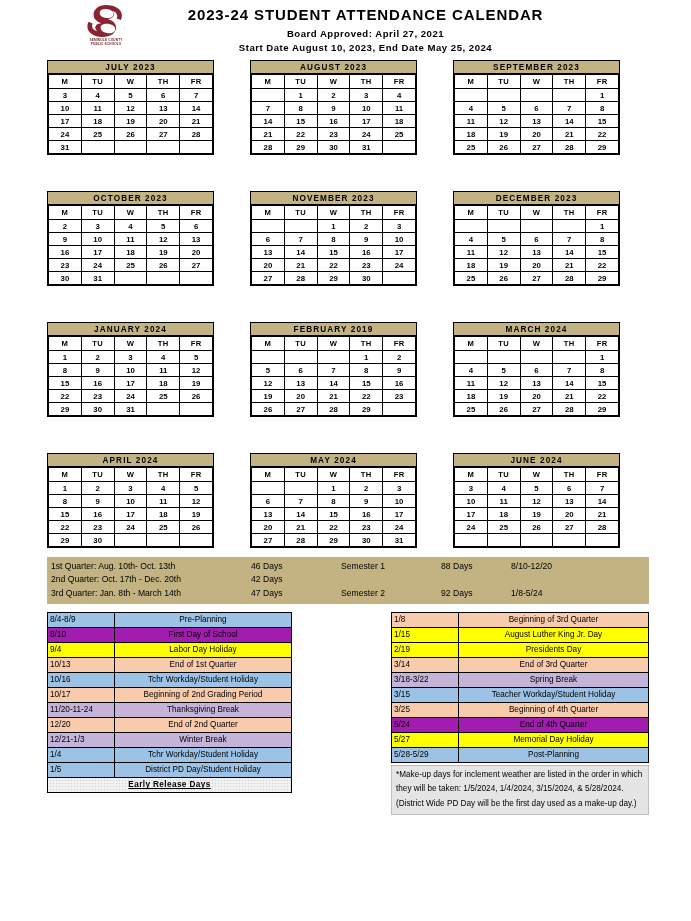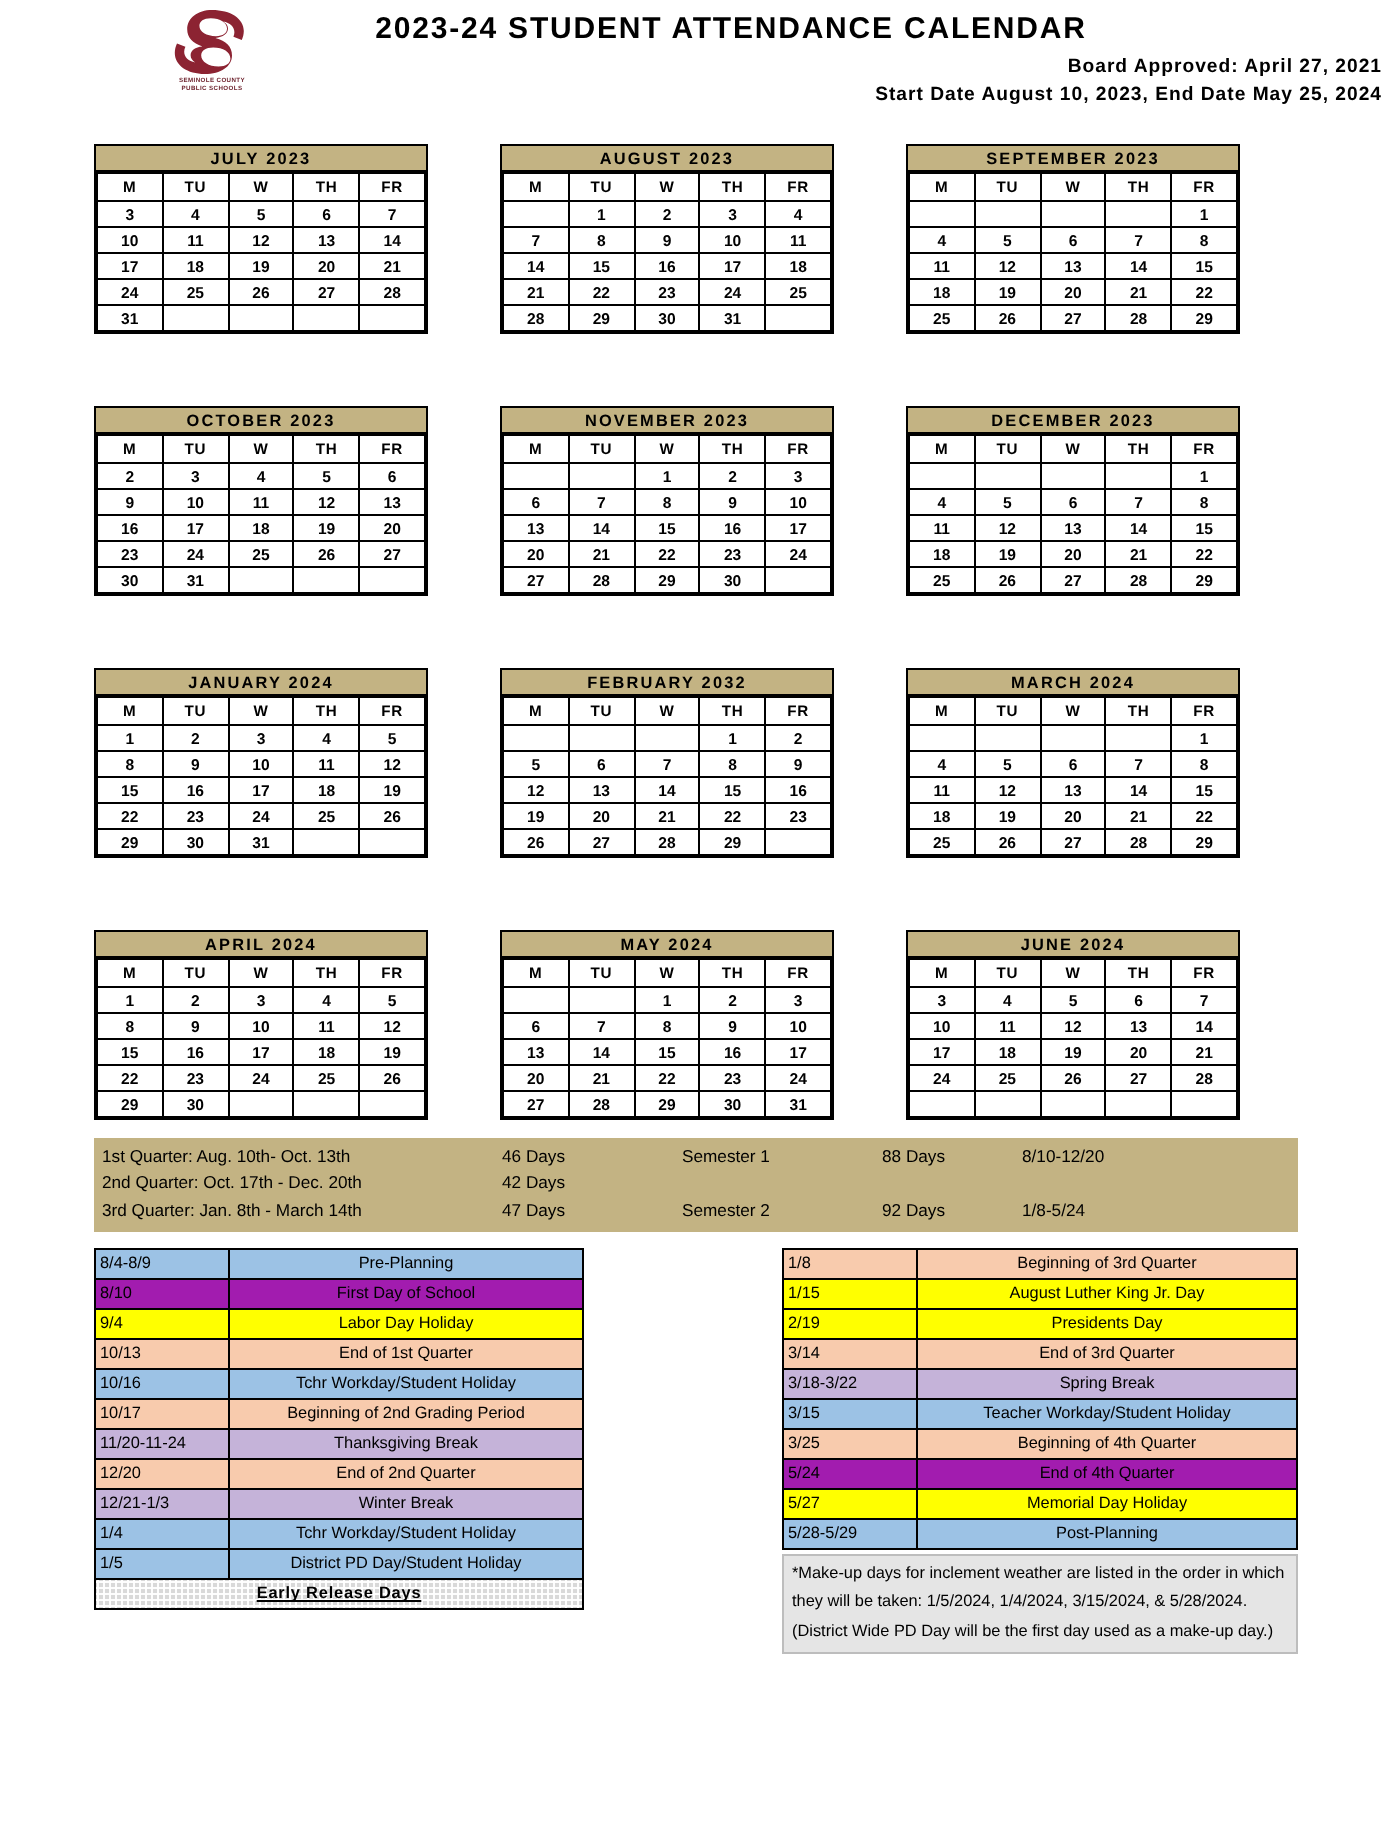--- a/index.html
+++ b/index.html
@@ -55,7 +55,6 @@
     font-weight: bold;
     letter-spacing: 0.5px;
     line-height: 1.55;
-    text-align: right;
   }
 
   

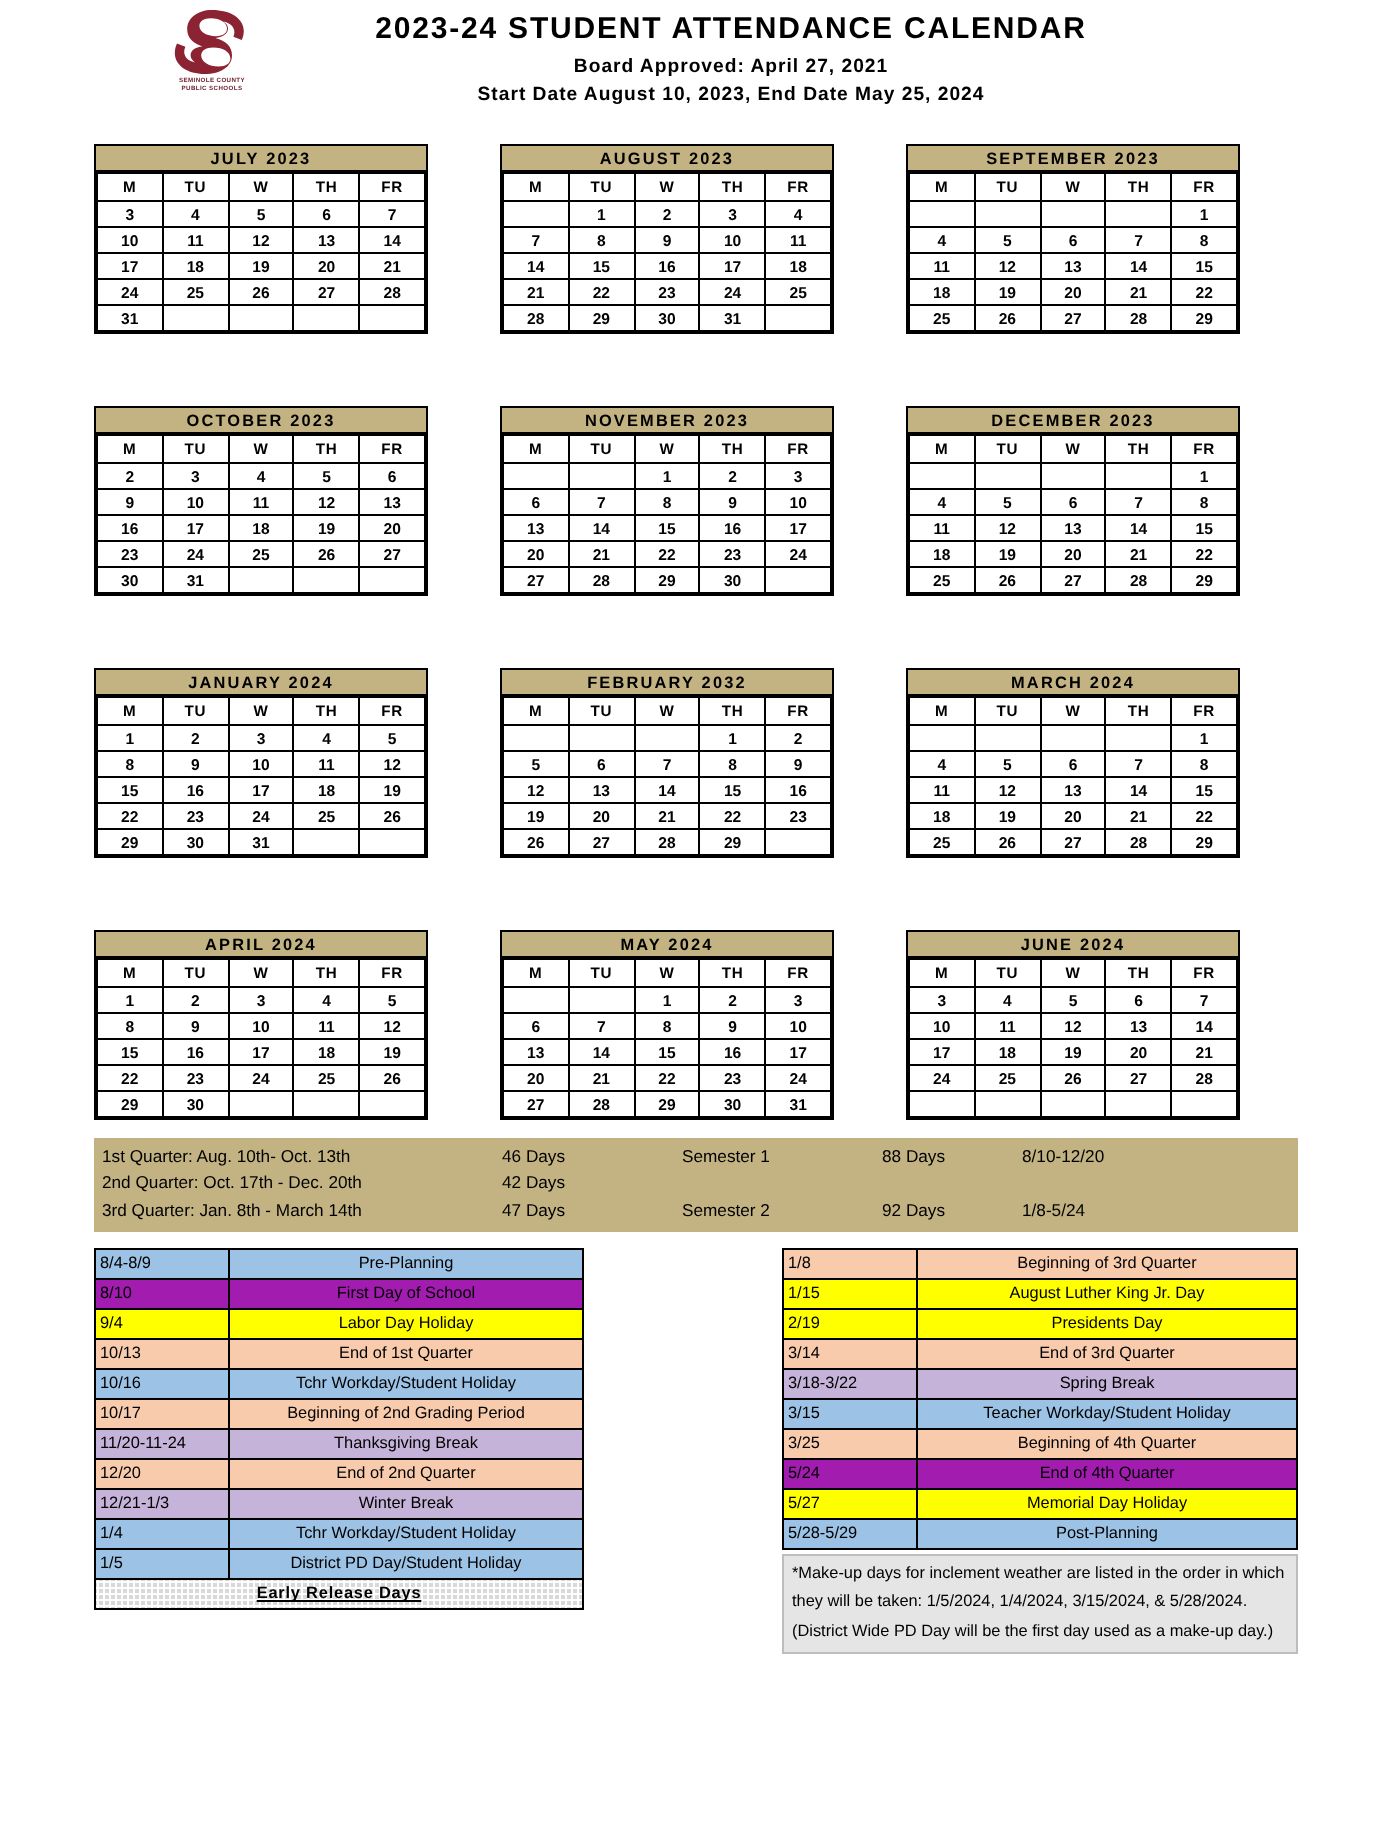--- a/index.html
+++ b/index.html
@@ -59,7 +59,7 @@
 
   
   .months {
-    margin: 16px 0 0 0;
+    margin: 4px 0 0 0;
     padding: 0 42px 0 47px;
     display: grid;
     grid-template-columns: 167px 167px 167px;

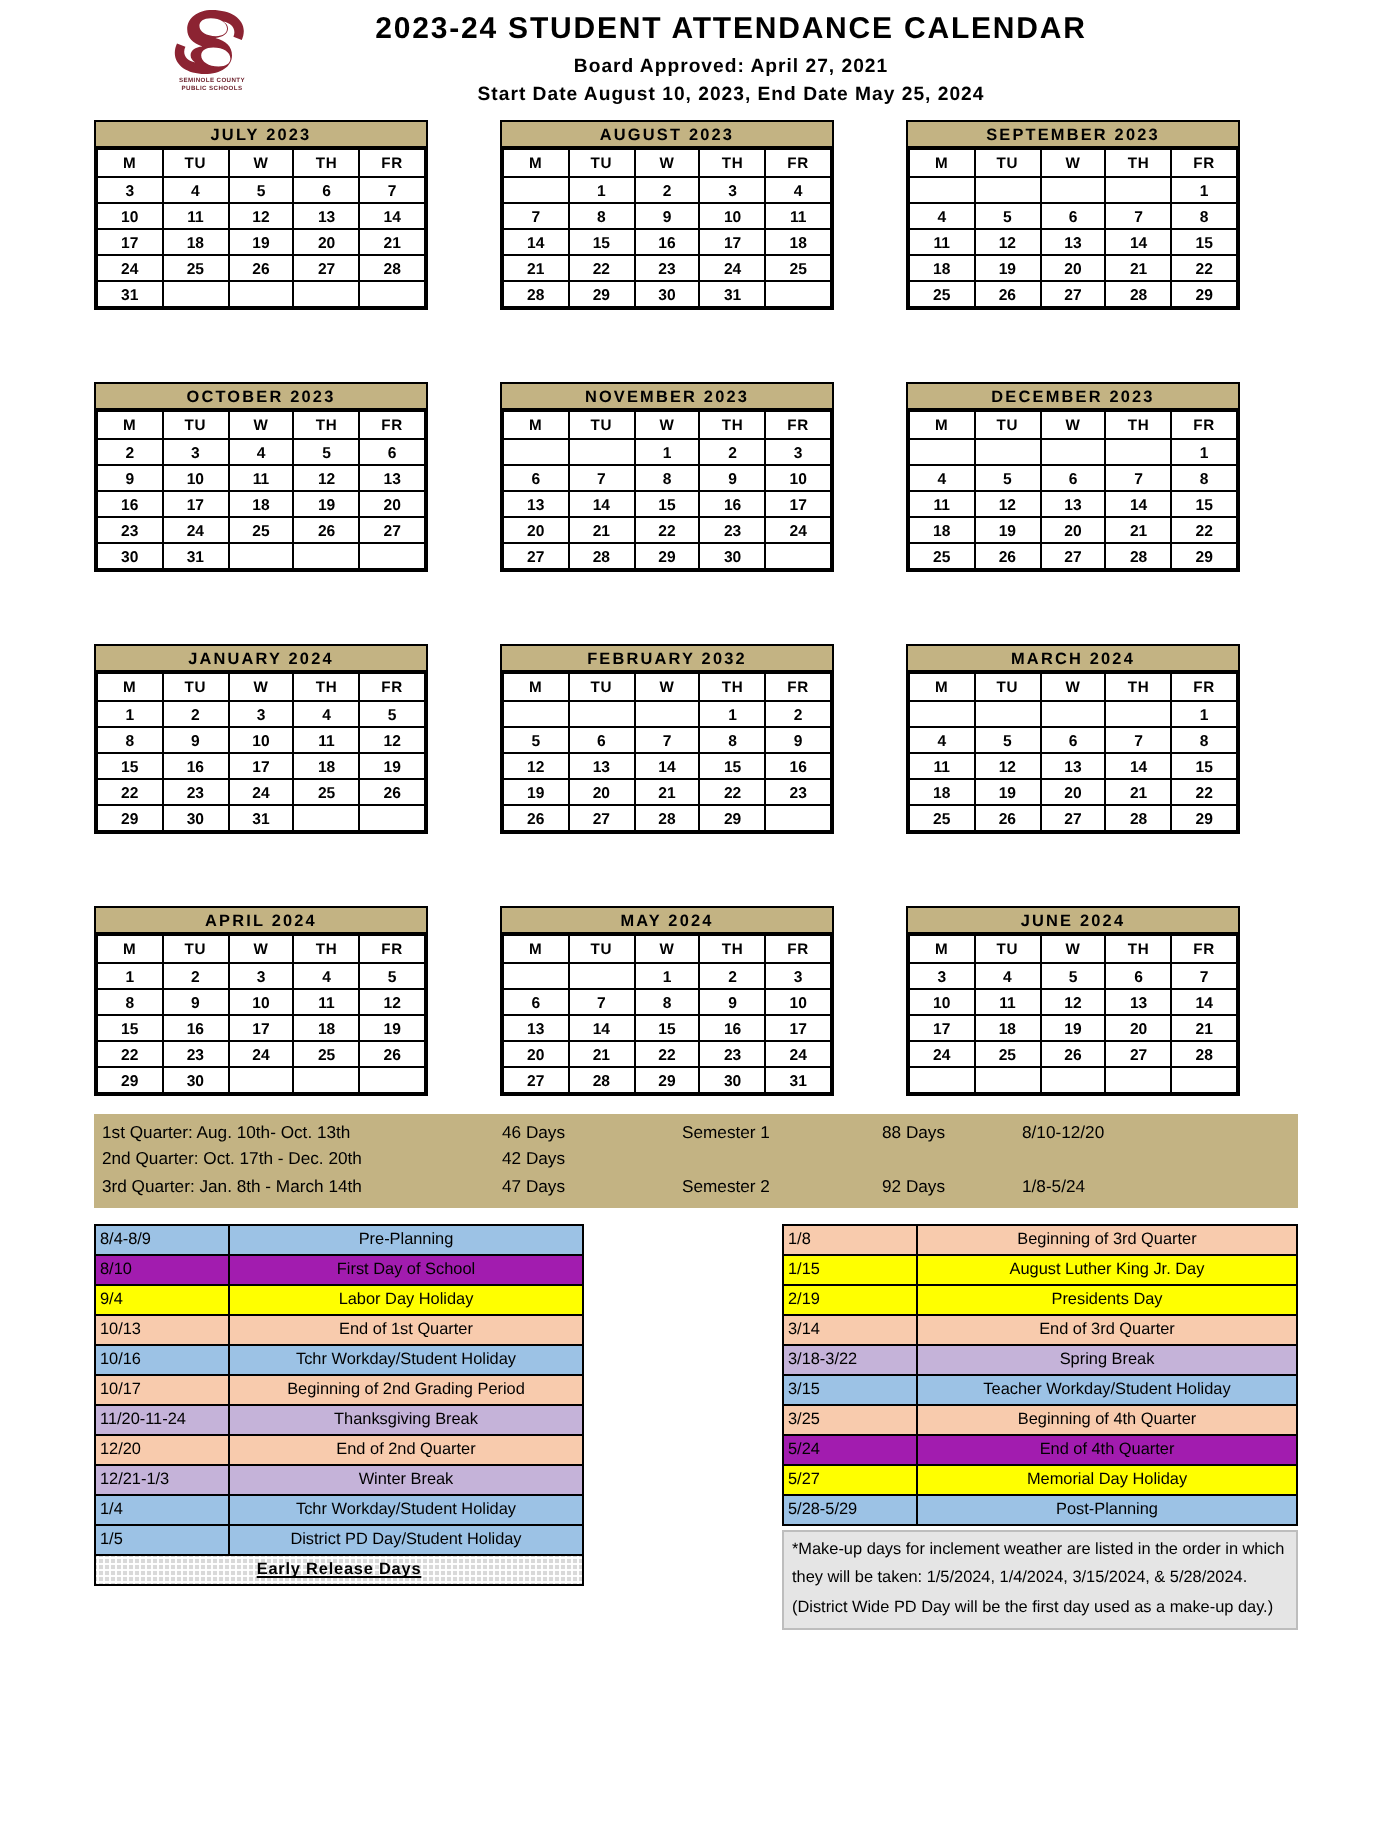--- a/index.html
+++ b/index.html
@@ -570,7 +570,7 @@
     </div>
     <div class="month">
       <table class="cal">
-        <caption>FEBRUARY 2032</caption>
+        <caption>FEBRUARY 2019</caption>
         <thead>
           <tr>
             <th>M</th>

